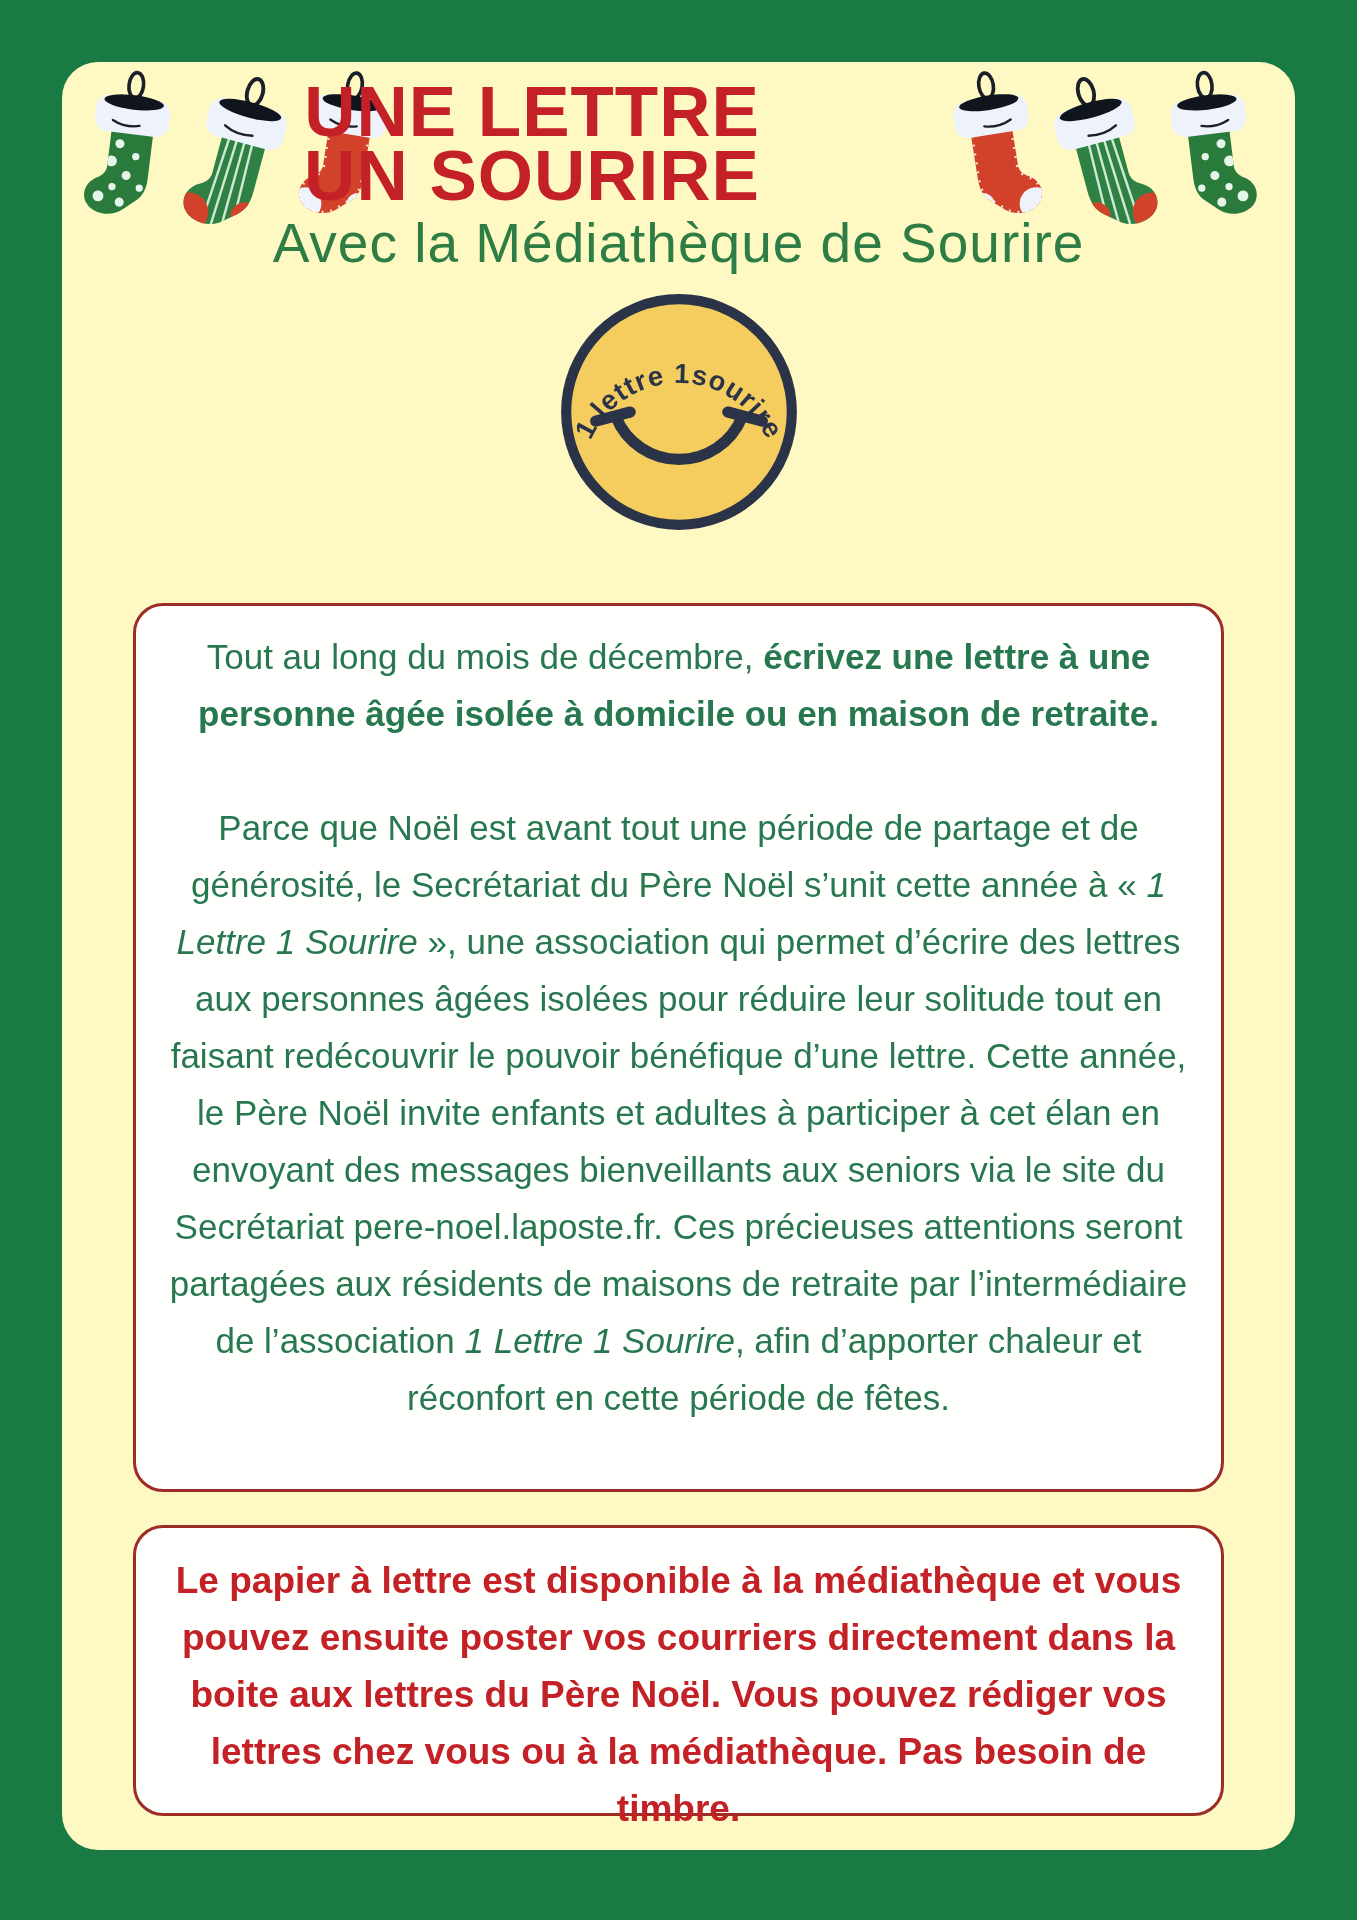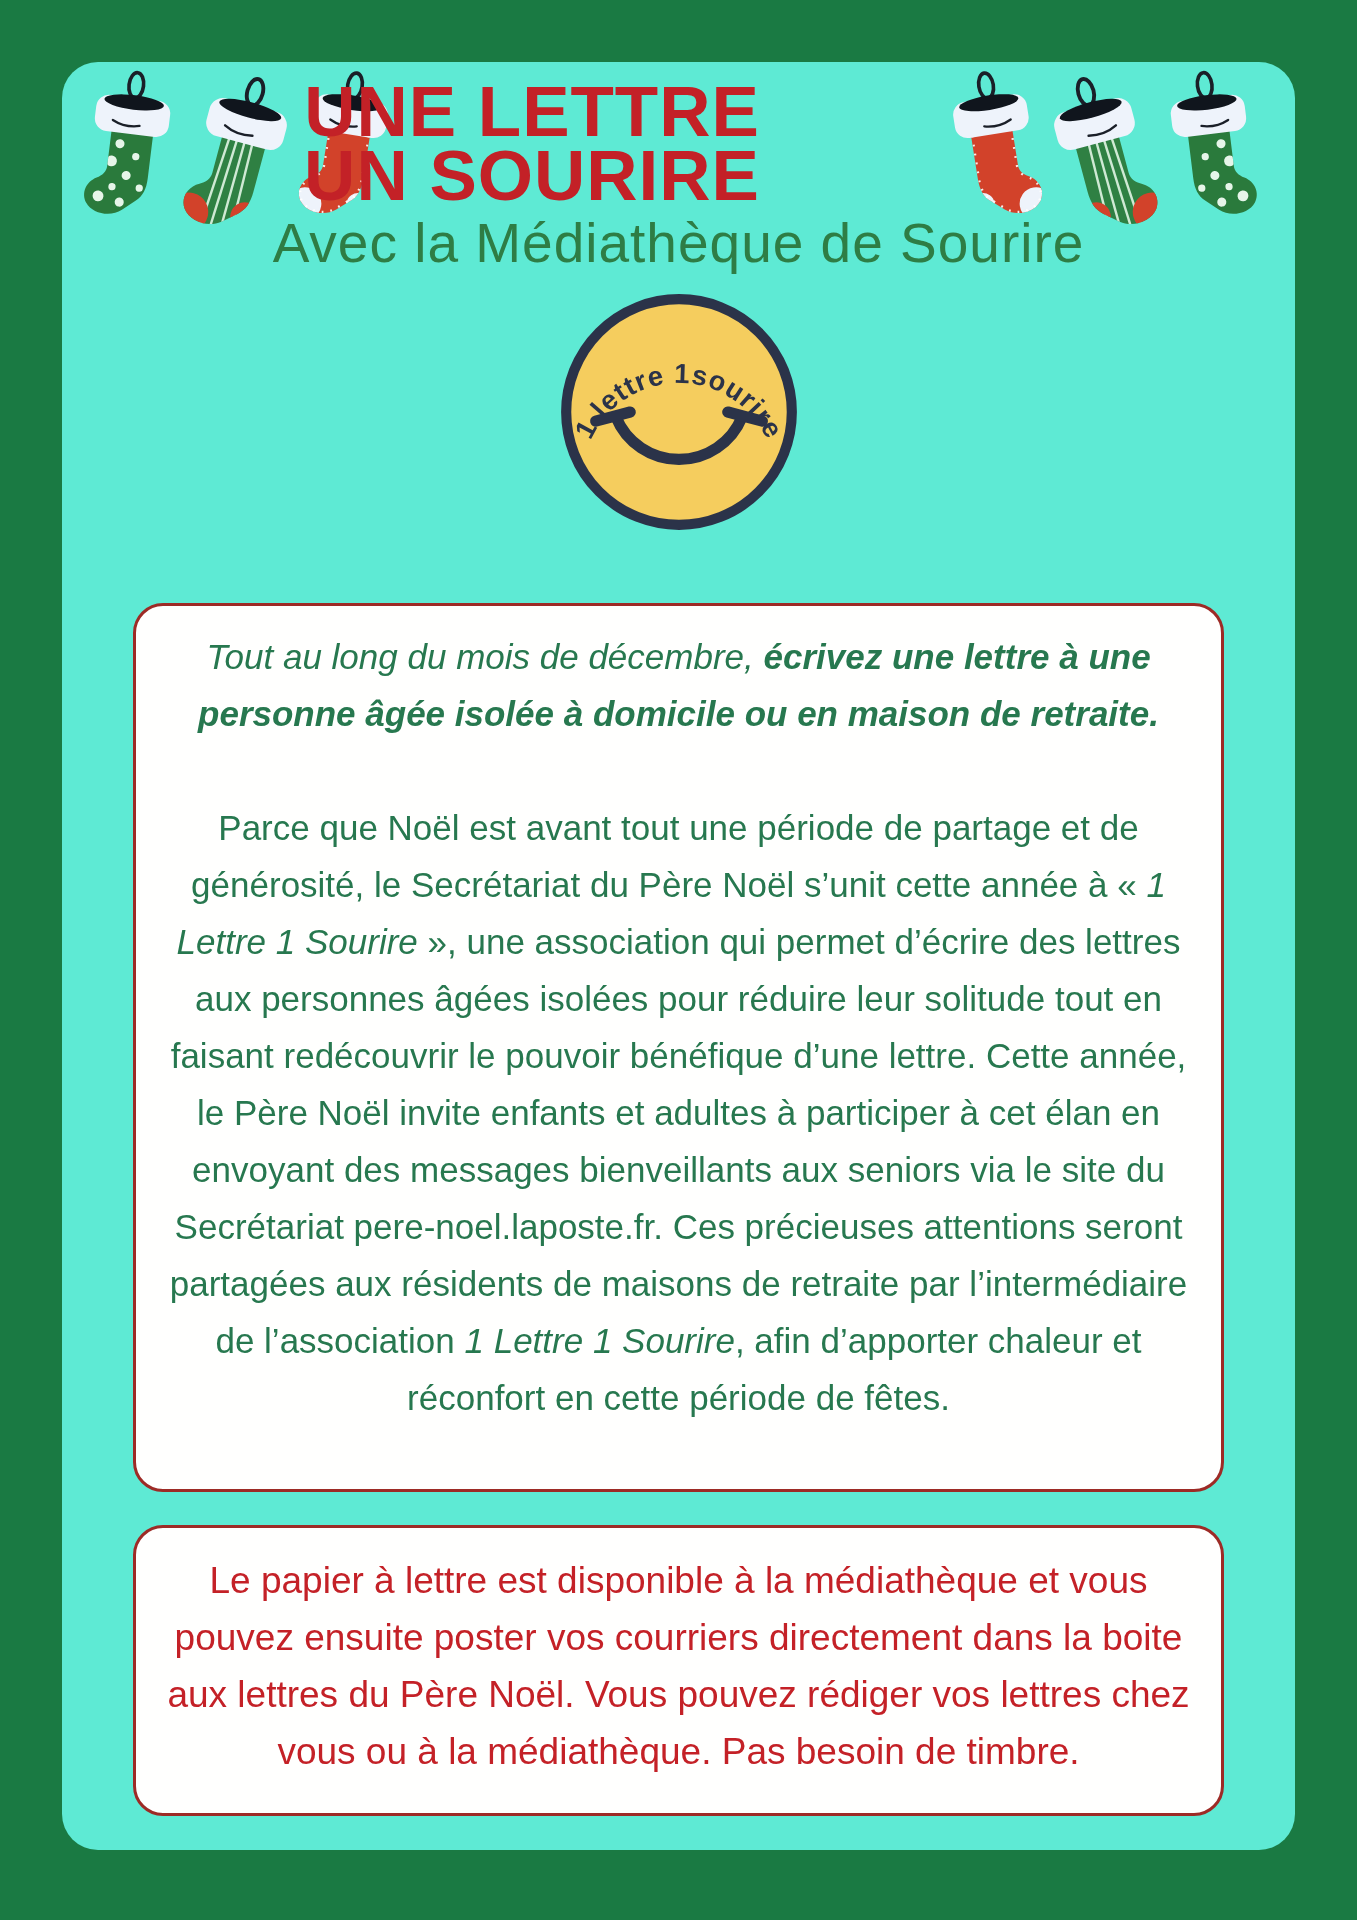--- a/index.html
+++ b/index.html
@@ -14,7 +14,7 @@
     position:absolute;
     left:62px;top:62px;
     width:1233px;height:1788px;
-    background:#5eead4;
+    background:#fef9c3;
     border-radius:36px;
   }
   

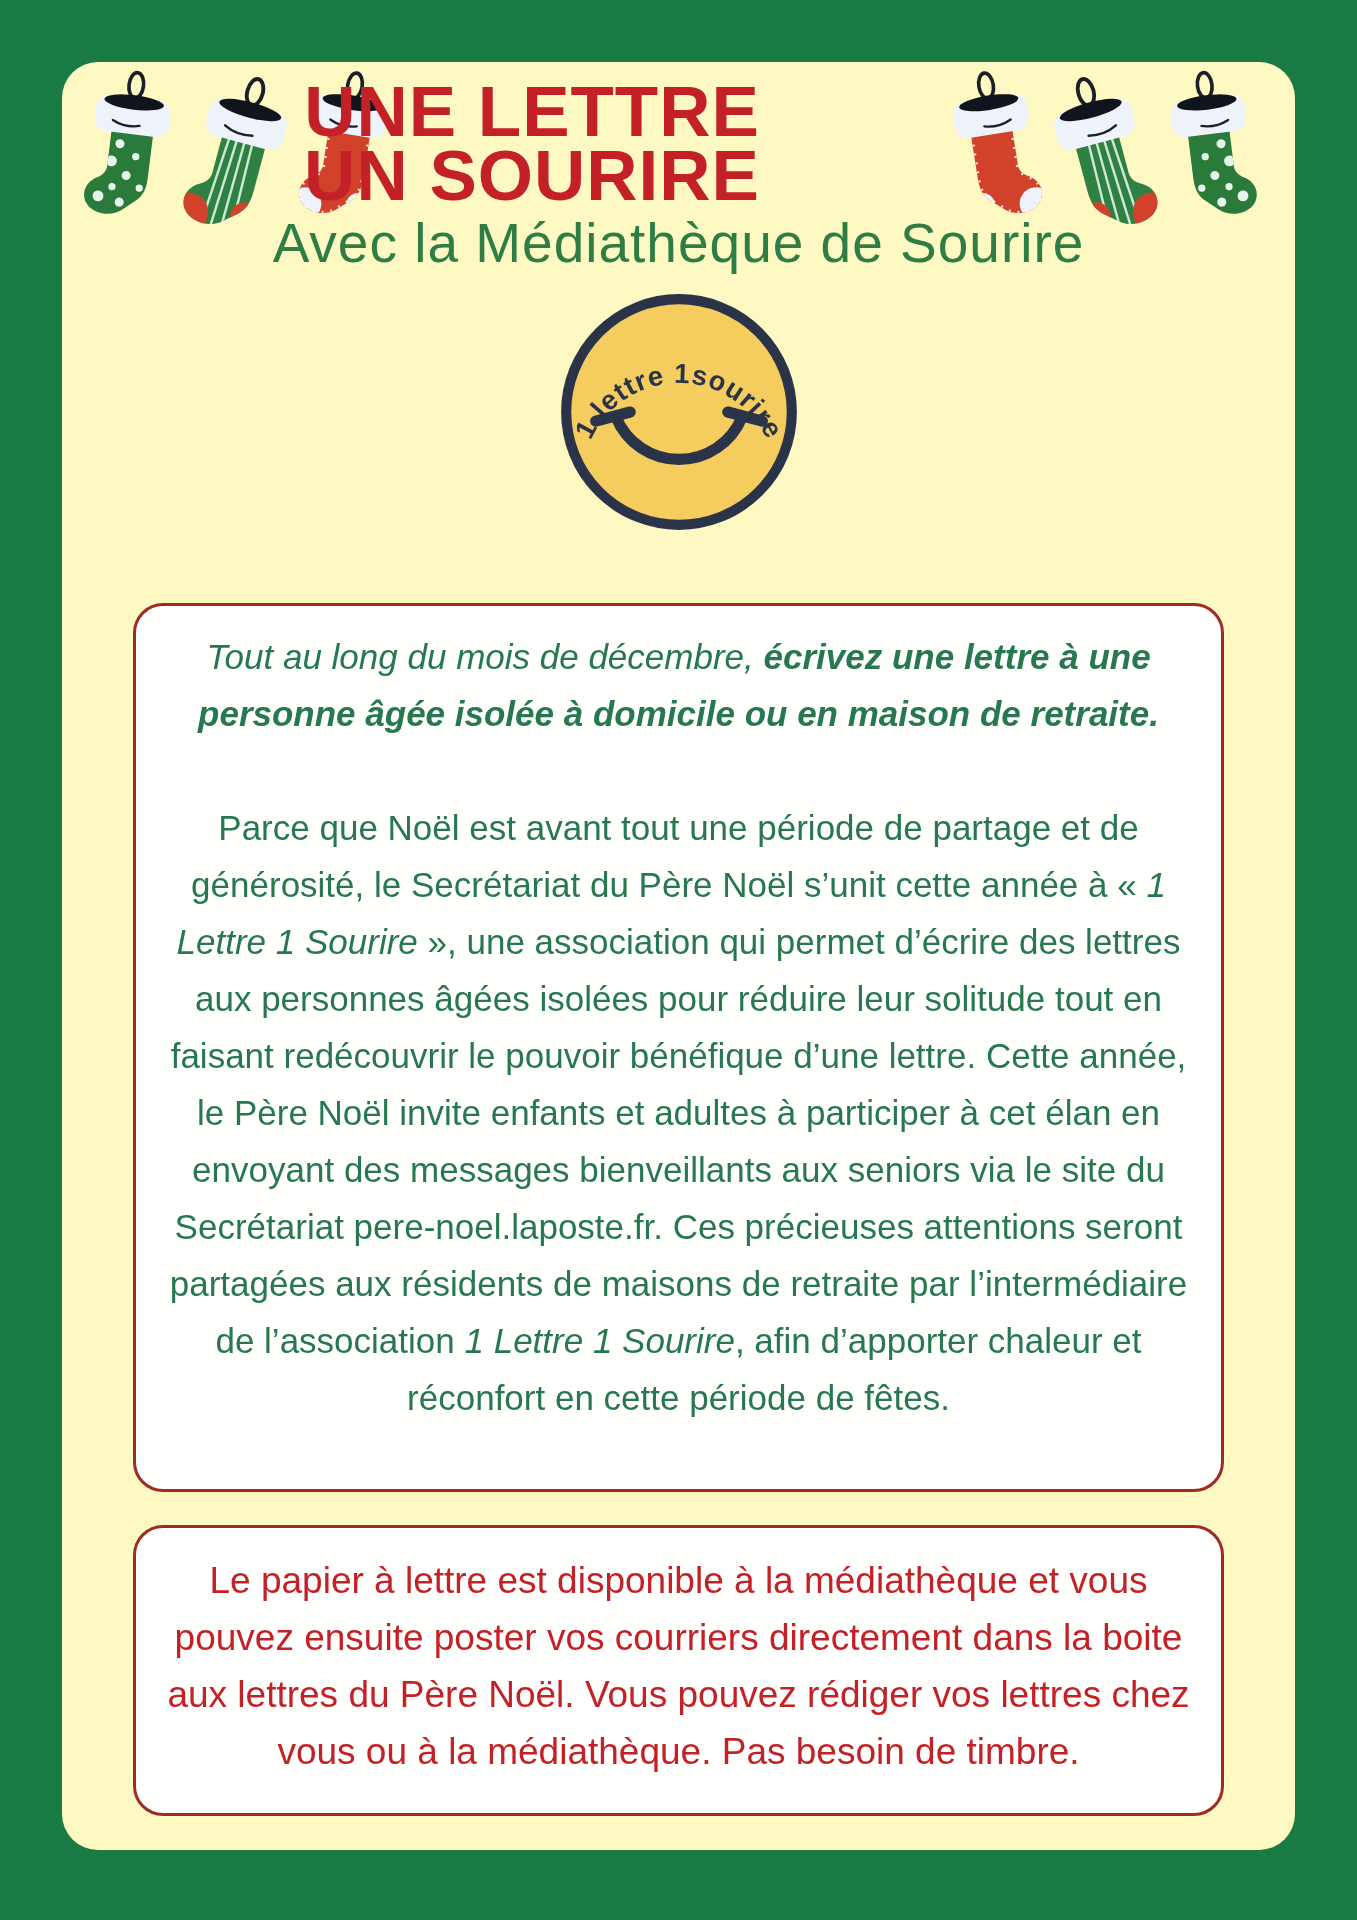--- a/index.html
+++ b/index.html
@@ -67,7 +67,7 @@
     color:#27784f;
     font-size:35px;line-height:57px;
   }
-  .box-info p.lead{margin-bottom:57px;font-style:italic;}
+  .box-info p.lead{margin-bottom:57px;}
   .box-info .b{font-weight:bold;}
   .box-info .i{font-style:italic;}
   .box-practical{top:1463px;height:291px;padding:24px 22px 0;}

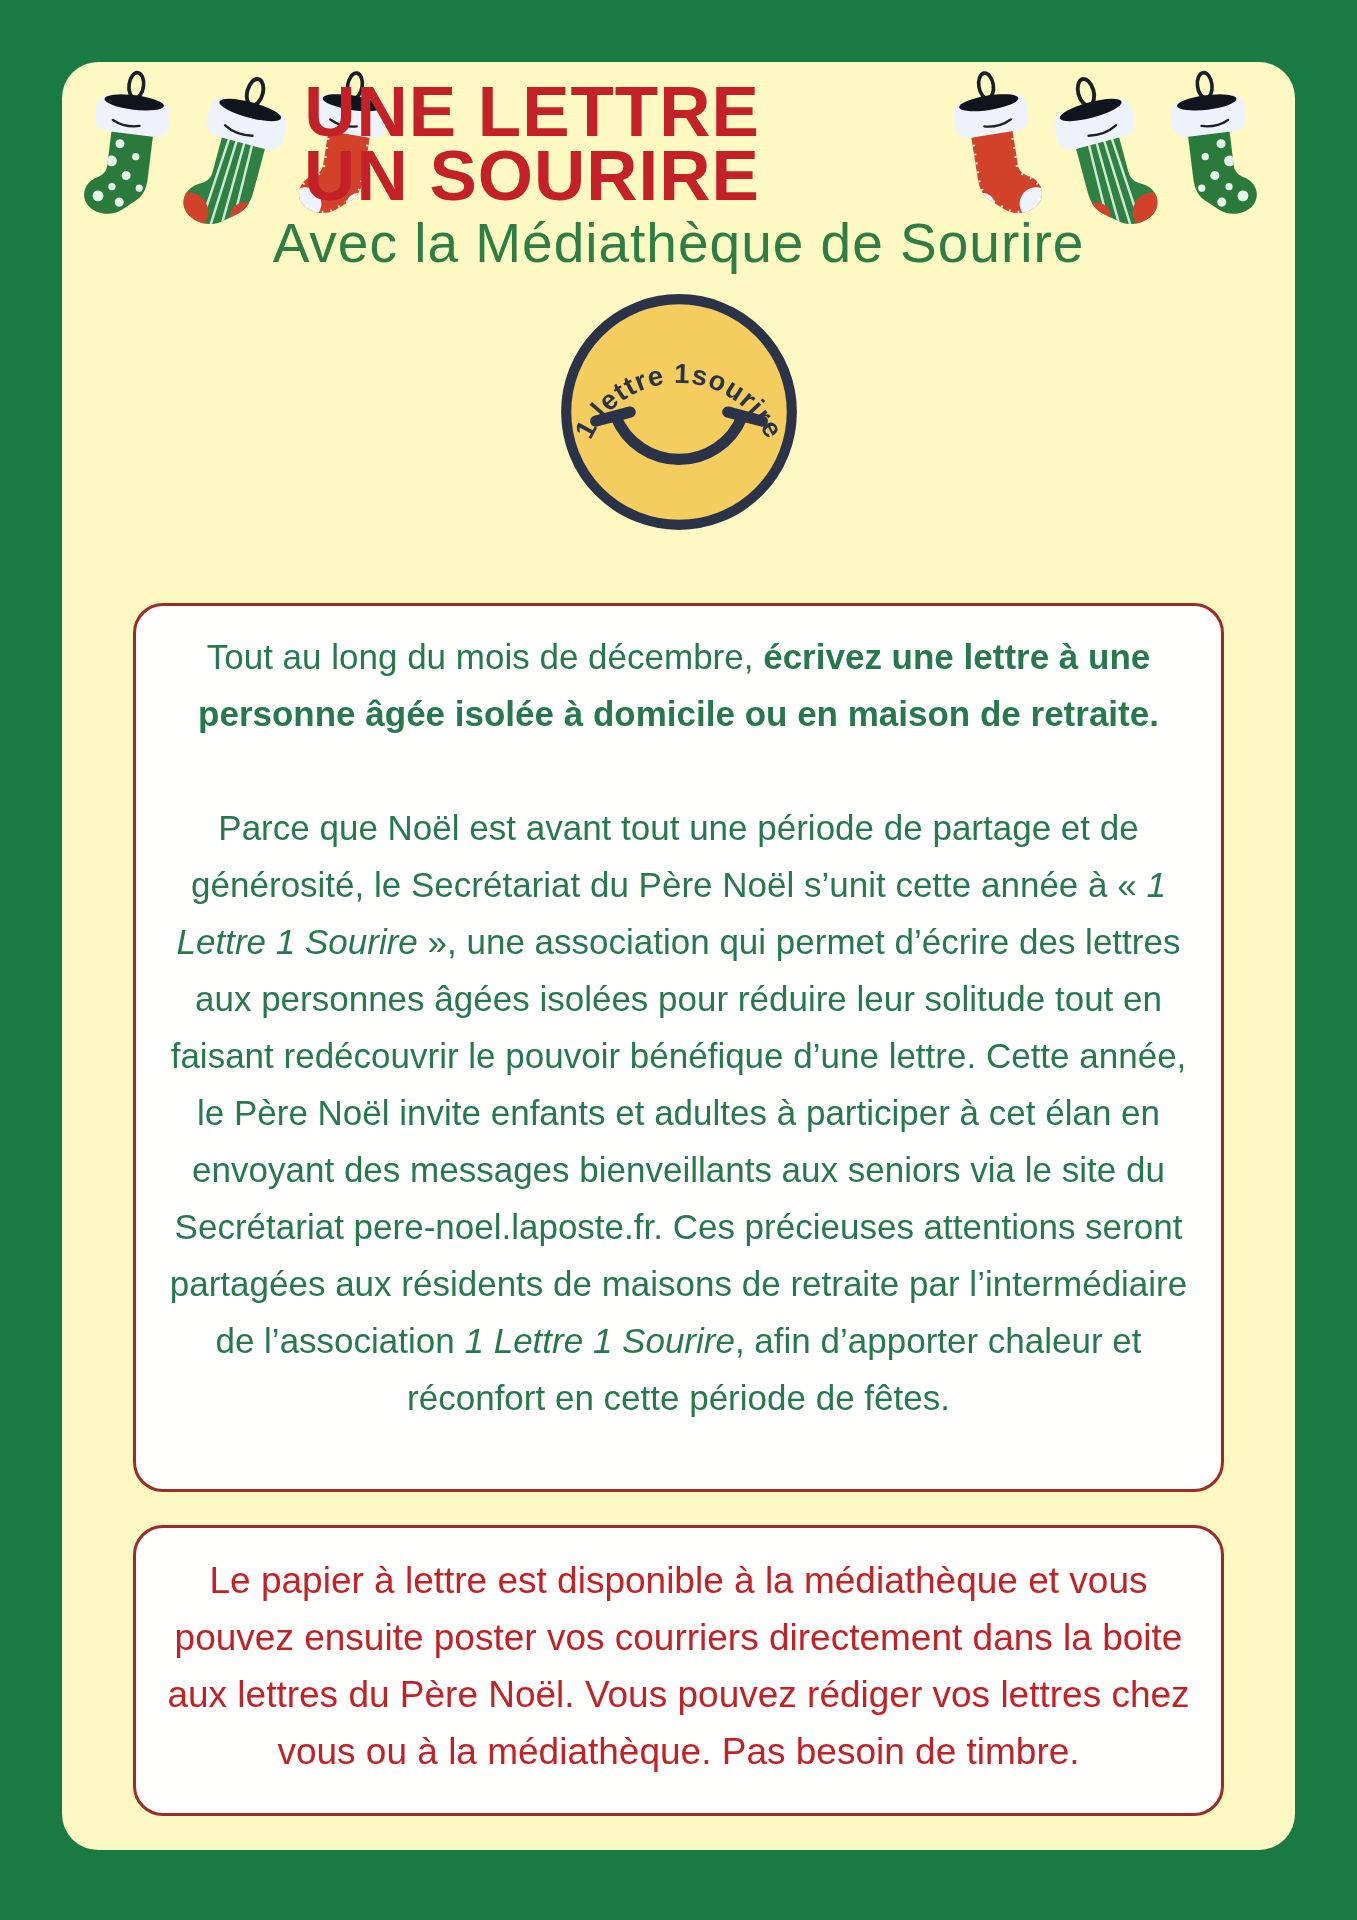--- a/index.html
+++ b/index.html
@@ -74,7 +74,7 @@
   .box-practical p{
     margin:0;
     color:#c42127;
-    font-size:37px;line-height:57px;font-weight:normal;
+    font-size:37px;line-height:57px;font-weight:bold;
   }
 </style>
 </head>

